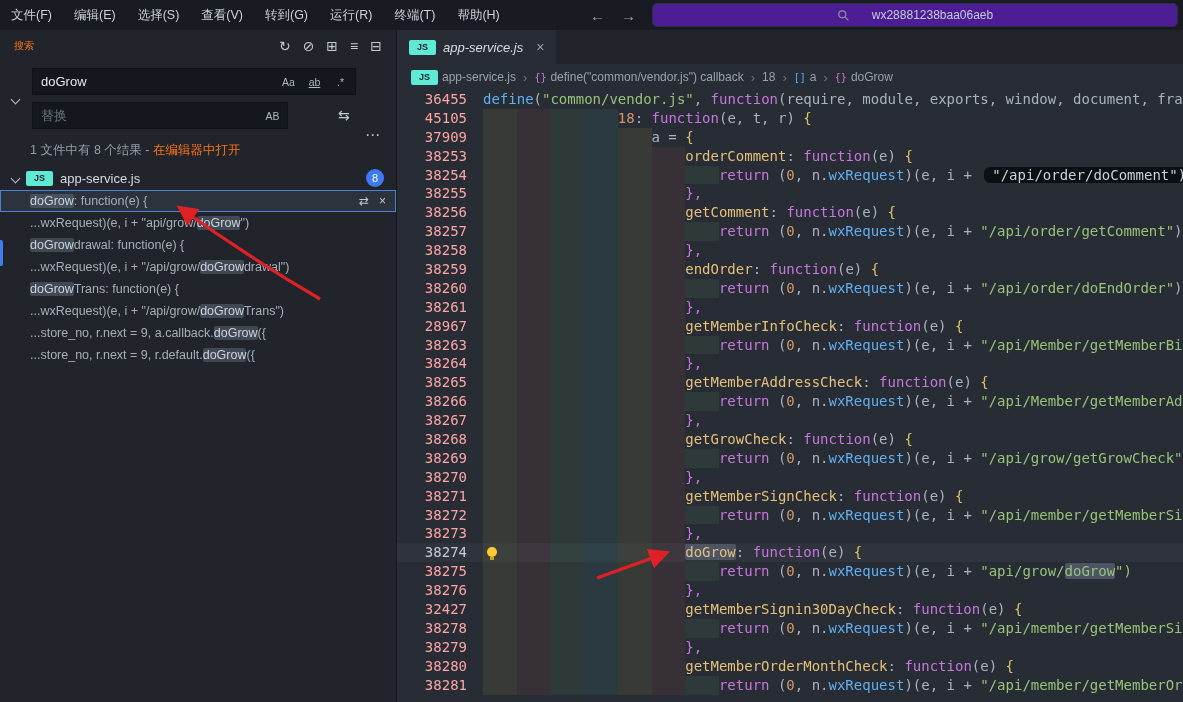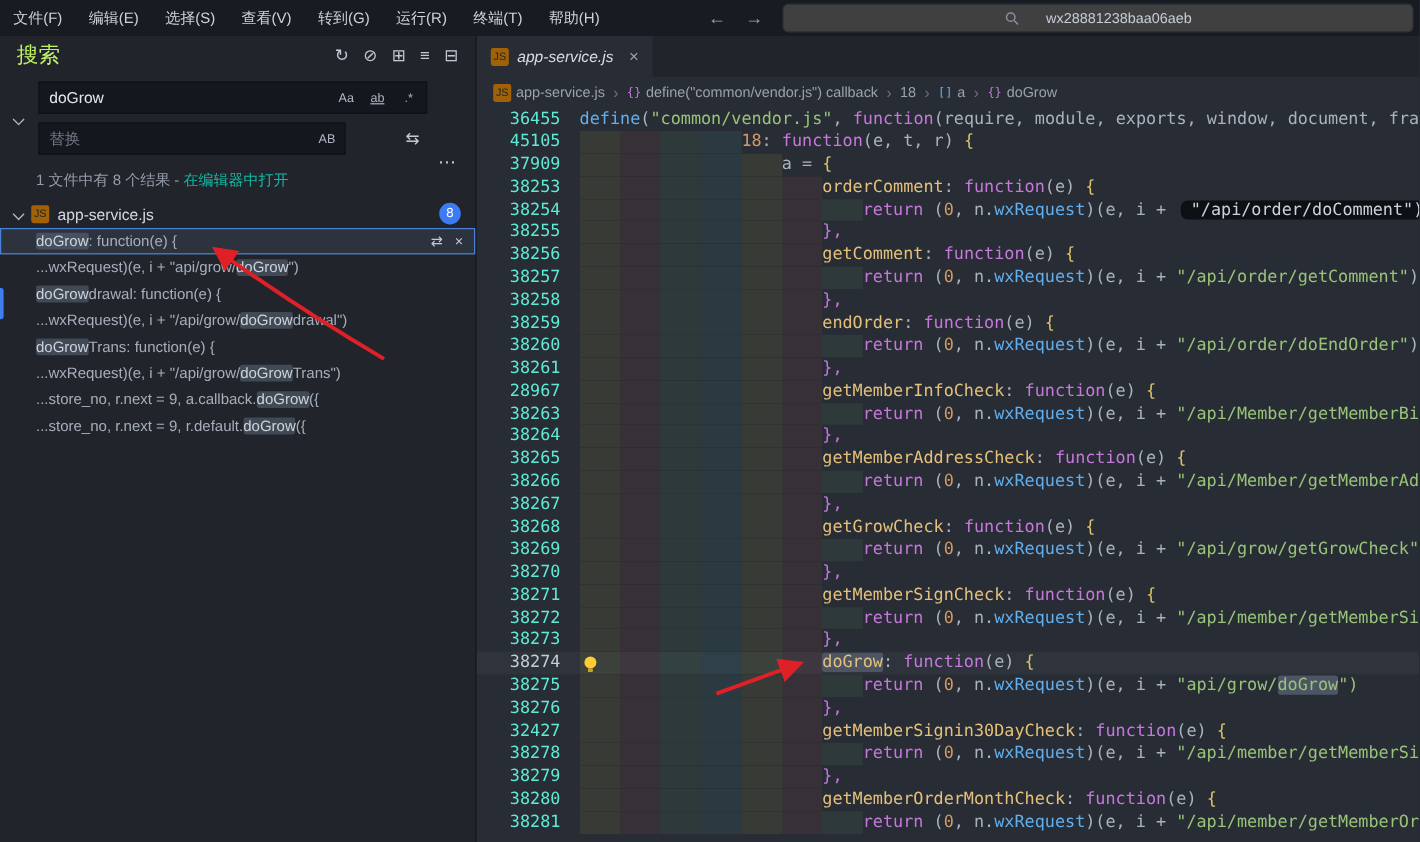--- a/index.html
+++ b/index.html
@@ -13,7 +13,7 @@
   .nav{position:absolute;left:590px;top:0;height:30px;display:flex;align-items:center;gap:16px;
        color:#9aa3b2;font-size:15px}
   .navbtn{cursor:pointer}
-  .win-search{position:absolute;left:652px;right:5px;top:3px;height:22px;background:#404040;
+  .win-search{position:absolute;left:652px;right:5px;top:3px;height:22px;background:#4c1d95;
        border:1px solid #2b313b;border-radius:5px;display:flex;align-items:center;justify-content:center;
        gap:22px;color:#c6ccd6;font-size:12px;cursor:text}
 

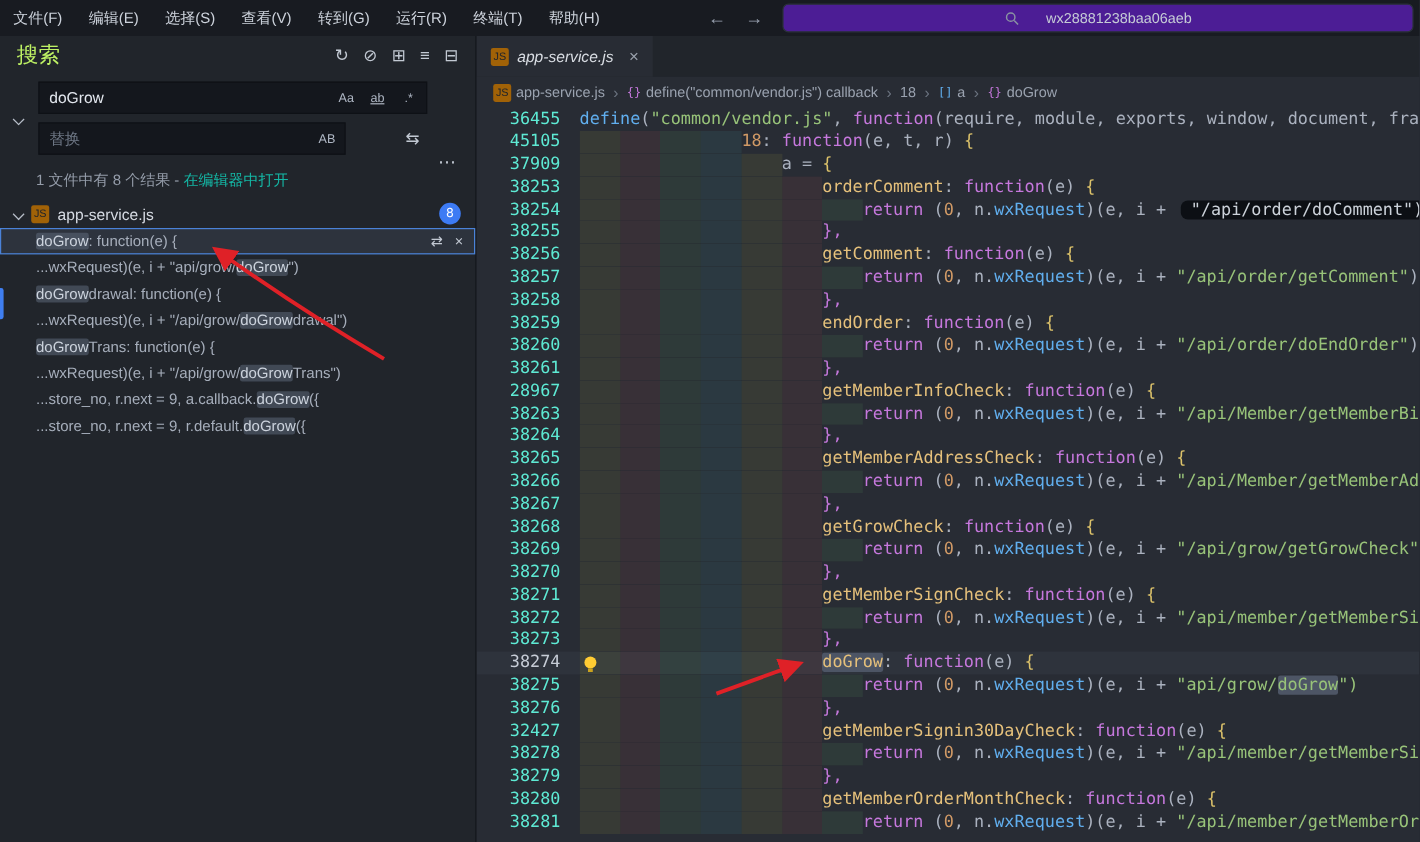--- a/index.html
+++ b/index.html
@@ -21,7 +21,7 @@
   .sidebar{position:absolute;top:30px;left:0;width:396px;bottom:0;background:#21252b;
        border-right:1px solid #15181d;z-index:5}
   .sb-header{height:32px;display:flex;align-items:center;padding:0 14px}
-  .sb-title{font-size:18px;color:#bef264}
+  .sb-title{font-size:10px;color:#f97316}
   .sb-tools{margin-left:auto;display:flex;gap:12px;color:#c2c9d3;font-size:14px}
   .sb-tools .tool{cursor:pointer}
   .chev{display:inline-block;width:6px;height:6px;border-left:1.5px solid #b8bfca;

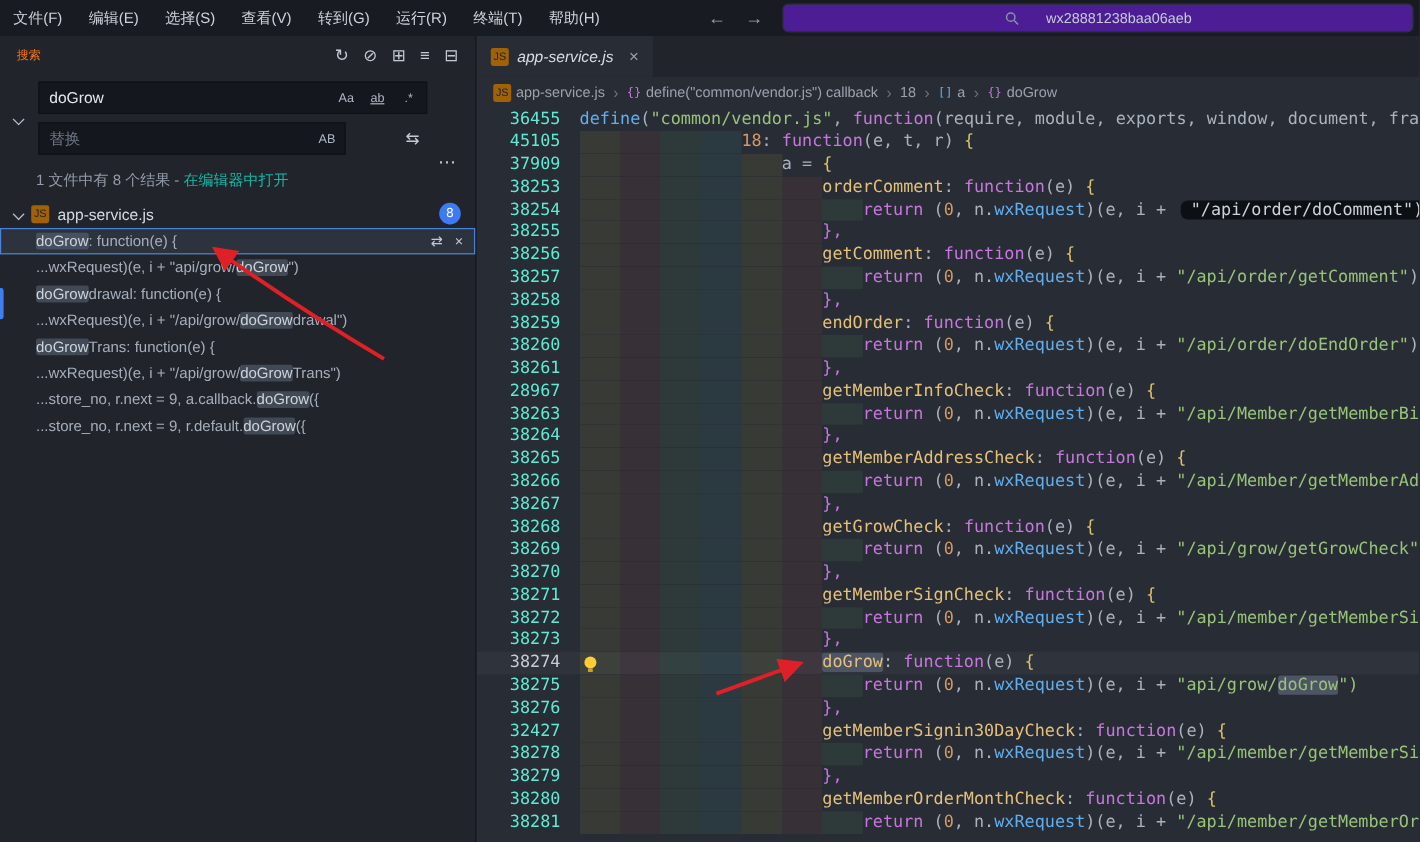--- a/index.html
+++ b/index.html
@@ -62,7 +62,7 @@
   .tab{height:34px;background:#282c34;display:flex;align-items:center;padding:0 12px;gap:7px;cursor:pointer}
   .tab-label{font-size:13px;font-style:italic;color:#d9dde3}
   .tab-close{color:#9aa1ac;font-size:14px;margin-left:6px;cursor:pointer}
-  .jsico{width:15px;height:15px;background:#a16207;color:#20242b;font-weight:normal;font-size:9px;
+  .jsico{width:27px;height:15px;background:#5eead4;color:#20242b;font-weight:bold;font-size:9px;
        display:inline-flex;align-items:center;justify-content:center;border-radius:2px;flex:none}
   .breadcrumbs{height:26px;display:flex;align-items:center;padding-left:14px;font-size:12px;
        color:#9aa2af;gap:7px;white-space:nowrap;overflow:hidden}

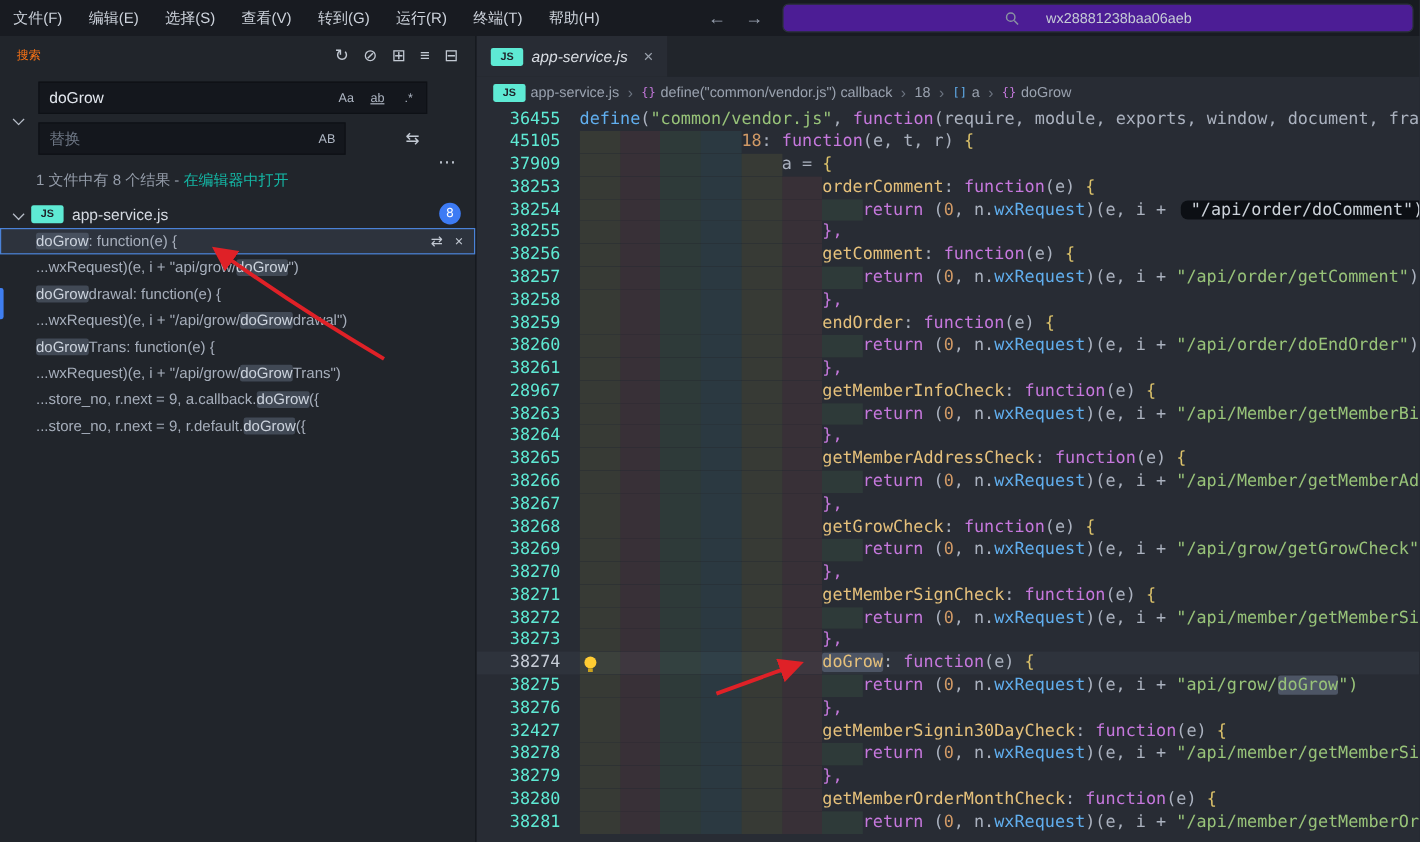--- a/index.html
+++ b/index.html
@@ -76,7 +76,7 @@
        font-family:"DejaVu Sans Mono","Liberation Mono",monospace;font-size:14px;line-height:18.9px}
   .cl{display:flex;height:18.9px}
   .cl.cur{background:rgba(130,140,160,.08)}
-  .ln{flex:none;width:70px;padding-right:16px;text-align:right;color:#5eead4;user-select:none}
+  .ln{flex:none;width:70px;padding-right:16px;text-align:right;color:#fca5a5;user-select:none}
   .cur .ln{color:#c6ccd6}
   .lc{flex:1;min-width:0;position:relative;white-space:pre;overflow:hidden}
   .ib{display:inline-block;width:4ch;height:18.9px;vertical-align:top}

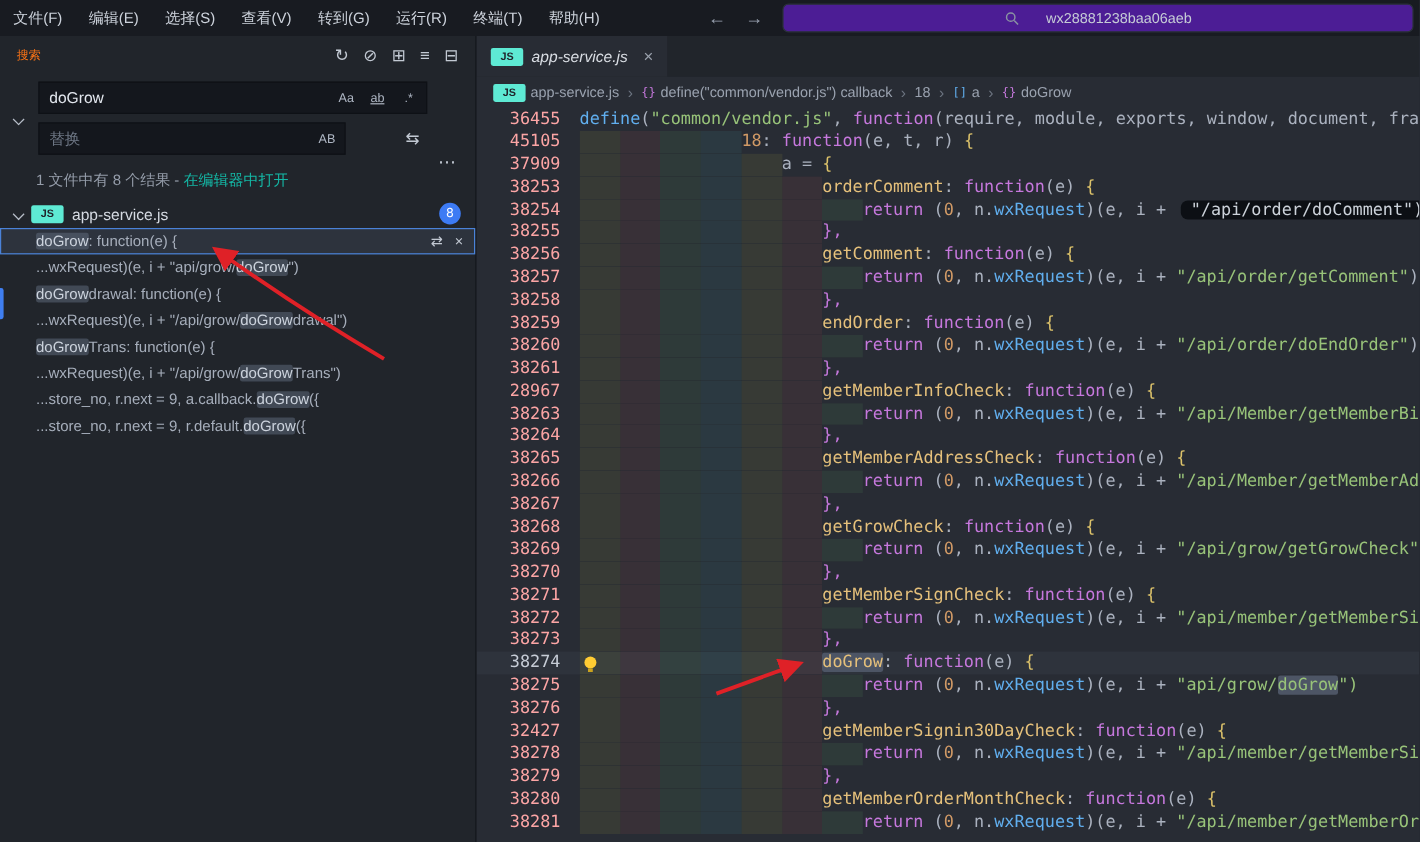--- a/index.html
+++ b/index.html
@@ -41,7 +41,7 @@
   .ra-icon{position:absolute;left:338px;top:77px;color:#c2c9d3;font-size:14px;cursor:pointer}
   .more-icon{position:absolute;right:16px;top:96px;color:#c2c9d3;font-size:15px;cursor:pointer}
   .summary{position:absolute;top:112px;left:30px;font-size:12.5px;color:#959daa;white-space:nowrap}
-  .open-link{color:#14b8a6;text-decoration:none;cursor:pointer}
+  .open-link{color:#f97316;text-decoration:none;cursor:pointer}
   .file-row{position:absolute;top:136px;left:0;right:0;height:24px;display:flex;align-items:center;
        padding-left:12px;gap:7px;cursor:pointer}
   .fname{font-size:13px;color:#d6dbe3}

